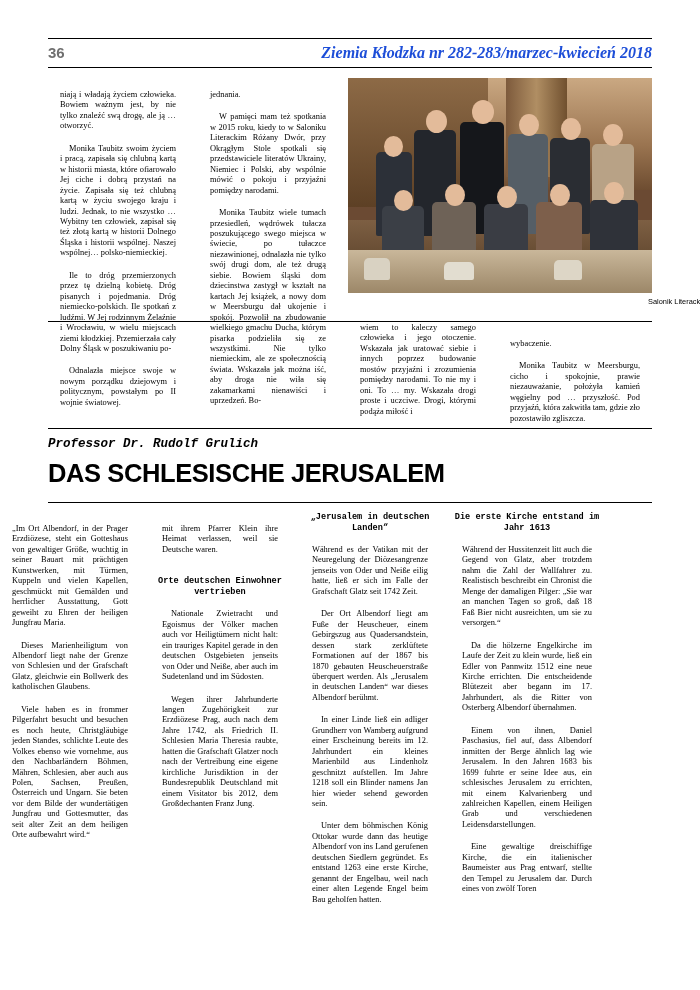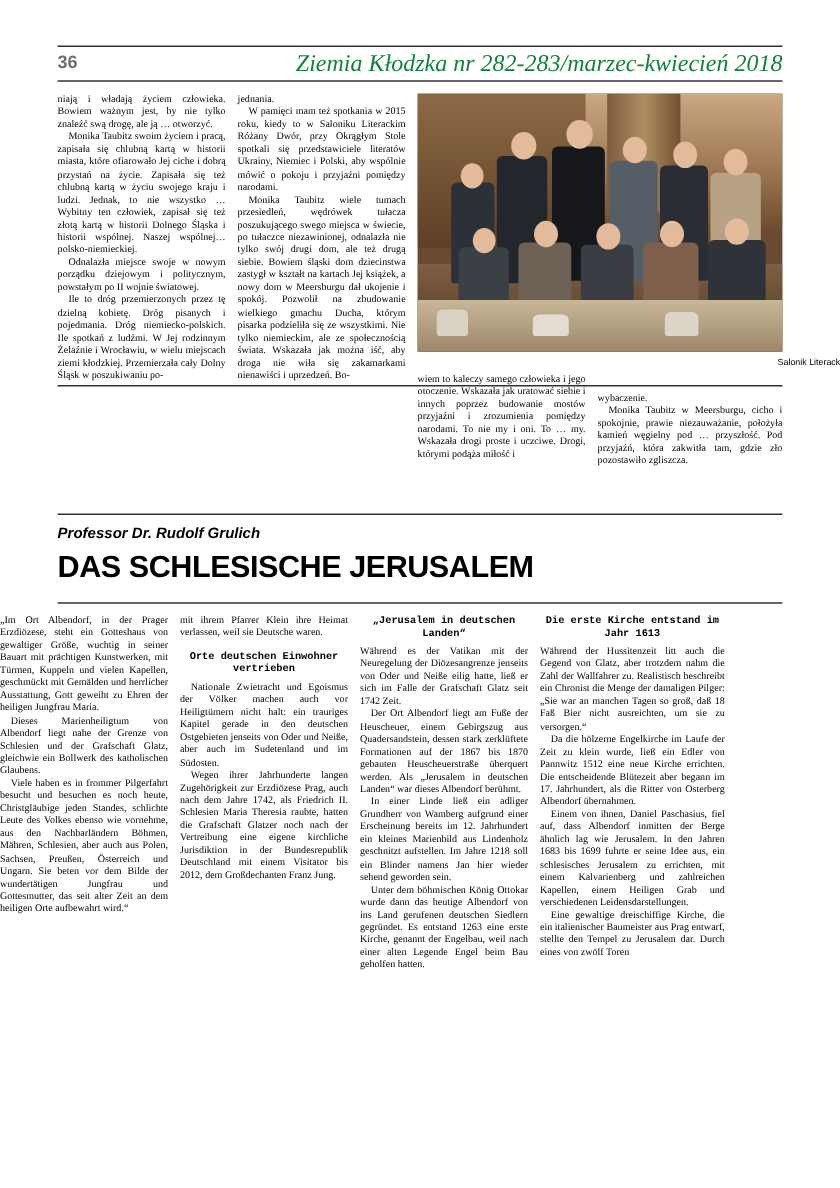--- a/index.html
+++ b/index.html
@@ -54,10 +54,10 @@
     right:48px; top:3px;
     font-family:"Liberation Serif", serif;
     font-style:italic;
-    font-weight:normal;
-    font-size:20px;
+    font-weight:bold;
+    font-size:16px;
     line-height:24px;
-    color:#15803d;
+    color:#1d4ed8;
     text-align:right;
   }
 

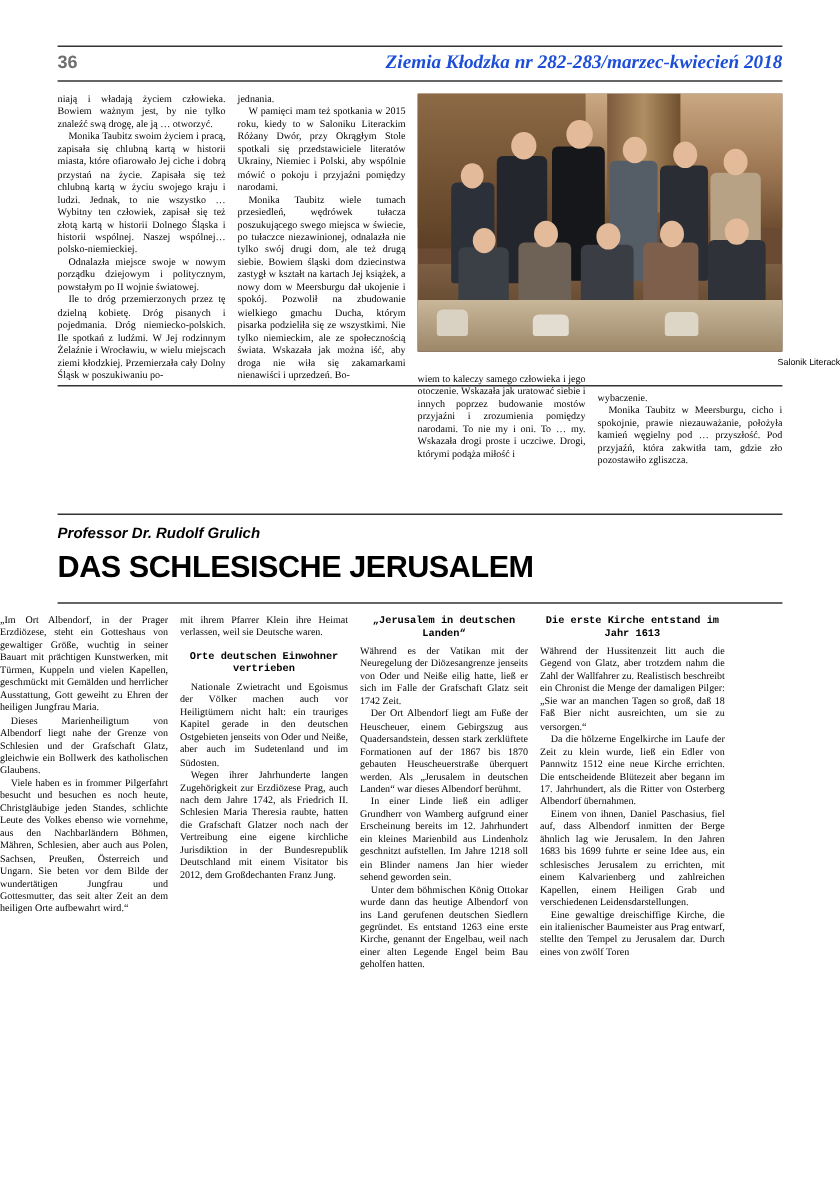--- a/index.html
+++ b/index.html
@@ -74,7 +74,7 @@
     hyphens:auto;
     -webkit-hyphens:auto;
   }
-  .col p { margin:0; text-indent:9px; }
+  .col p { margin:12px; text-indent:9px; }
   .col p.noind { text-indent:0; }
 
   .t-col1 { position:absolute; left:0; top:0; width:140px; }

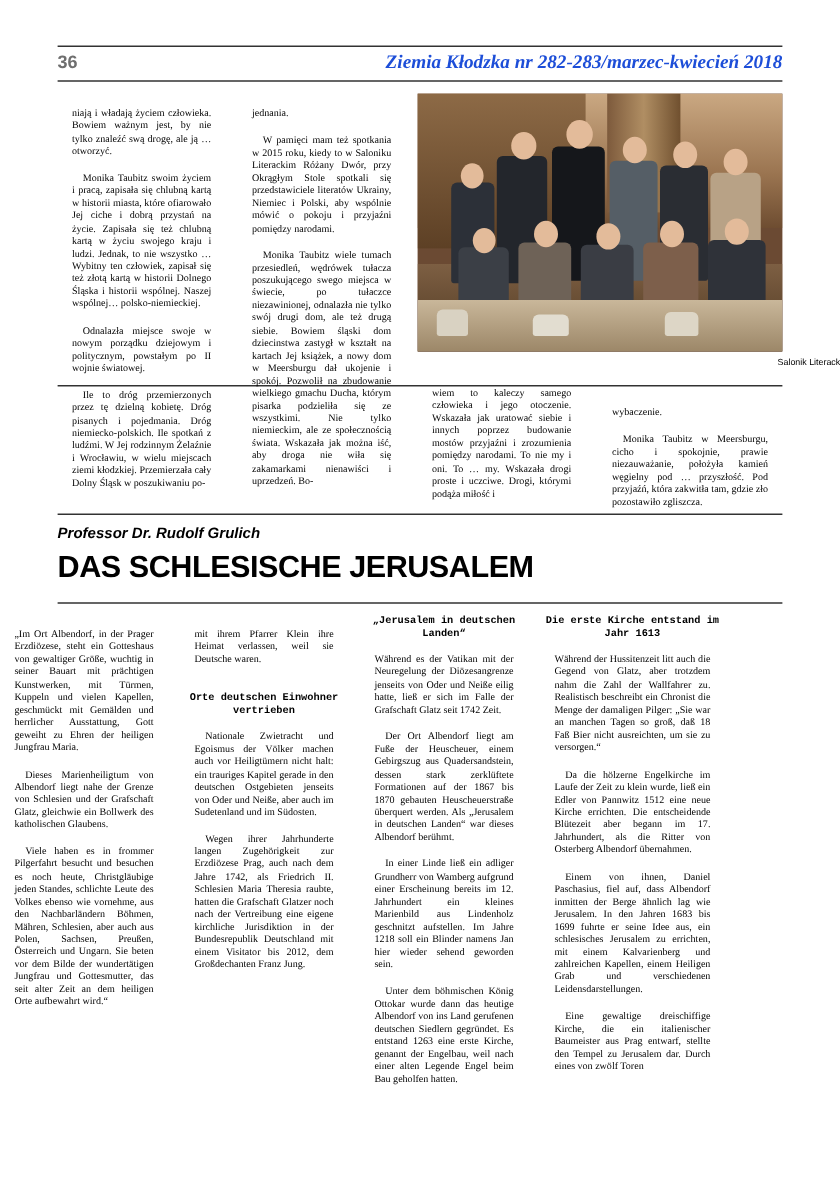--- a/index.html
+++ b/index.html
@@ -205,8 +205,8 @@
     <div class="col t-col1">
       <p class="noind">niają i władają życiem człowieka. Bowiem ważnym jest, by nie tylko znaleźć swą drogę, ale ją … otworzyć.</p>
       <p>Monika Taubitz swoim życiem i pracą, zapisała się chlubną kartą w historii miasta, które ofiarowało Jej ciche i dobrą przystań na życie. Zapisała się też chlubną kartą w życiu swojego kraju i ludzi. Jednak, to nie wszystko … Wybitny ten człowiek, zapisał się też złotą kartą w historii Dolnego Śląska i historii wspólnej. Naszej wspólnej… polsko-niemieckiej.</p>
+      <p>Ile to dróg przemierzonych przez tę dzielną kobietę. Dróg pisanych i pojedmania. Dróg niemiecko-polskich. Ile spotkań z ludźmi. W Jej rodzinnym Żelaźnie i Wrocławiu, w wielu miejscach ziemi kłodzkiej. Przemierzała cały Dolny Śląsk w poszukiwaniu po-</p>
       <p>Odnalazła miejsce swoje w nowym porządku dziejowym i politycznym, powstałym po II wojnie światowej.</p>
-      <p>Ile to dróg przemierzonych przez tę dzielną kobietę. Dróg pisanych i pojedmania. Dróg niemiecko-polskich. Ile spotkań z ludźmi. W Jej rodzinnym Żelaźnie i Wrocławiu, w wielu miejscach ziemi kłodzkiej. Przemierzała cały Dolny Śląsk w poszukiwaniu po-</p>
     </div>
 
     <div class="col t-col2">

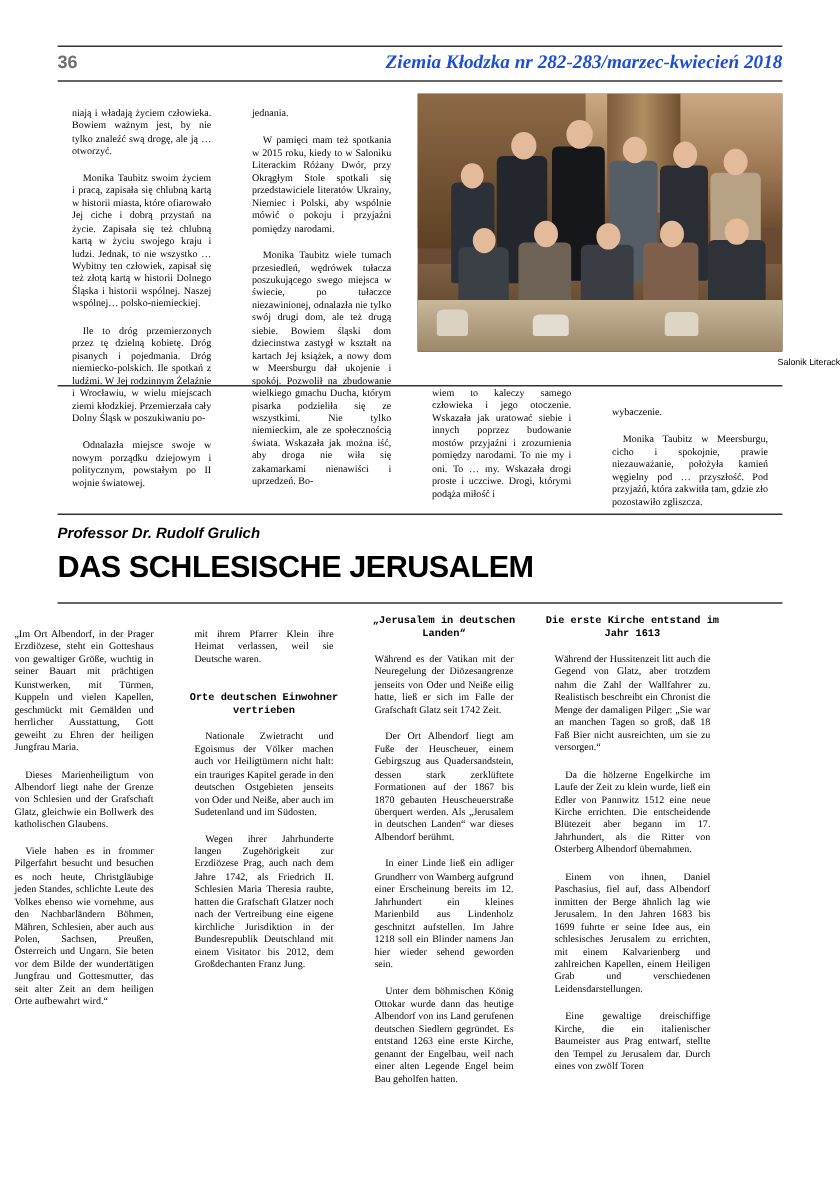--- a/index.html
+++ b/index.html
@@ -149,7 +149,7 @@
     width:604px;
   }
   .byline {
-    font-family:Liberation Sans, sans-serif;
+    font-family:Liberation Mono, monospace;
     font-style:italic;
     font-weight:bold;
     font-size:12.5px;

